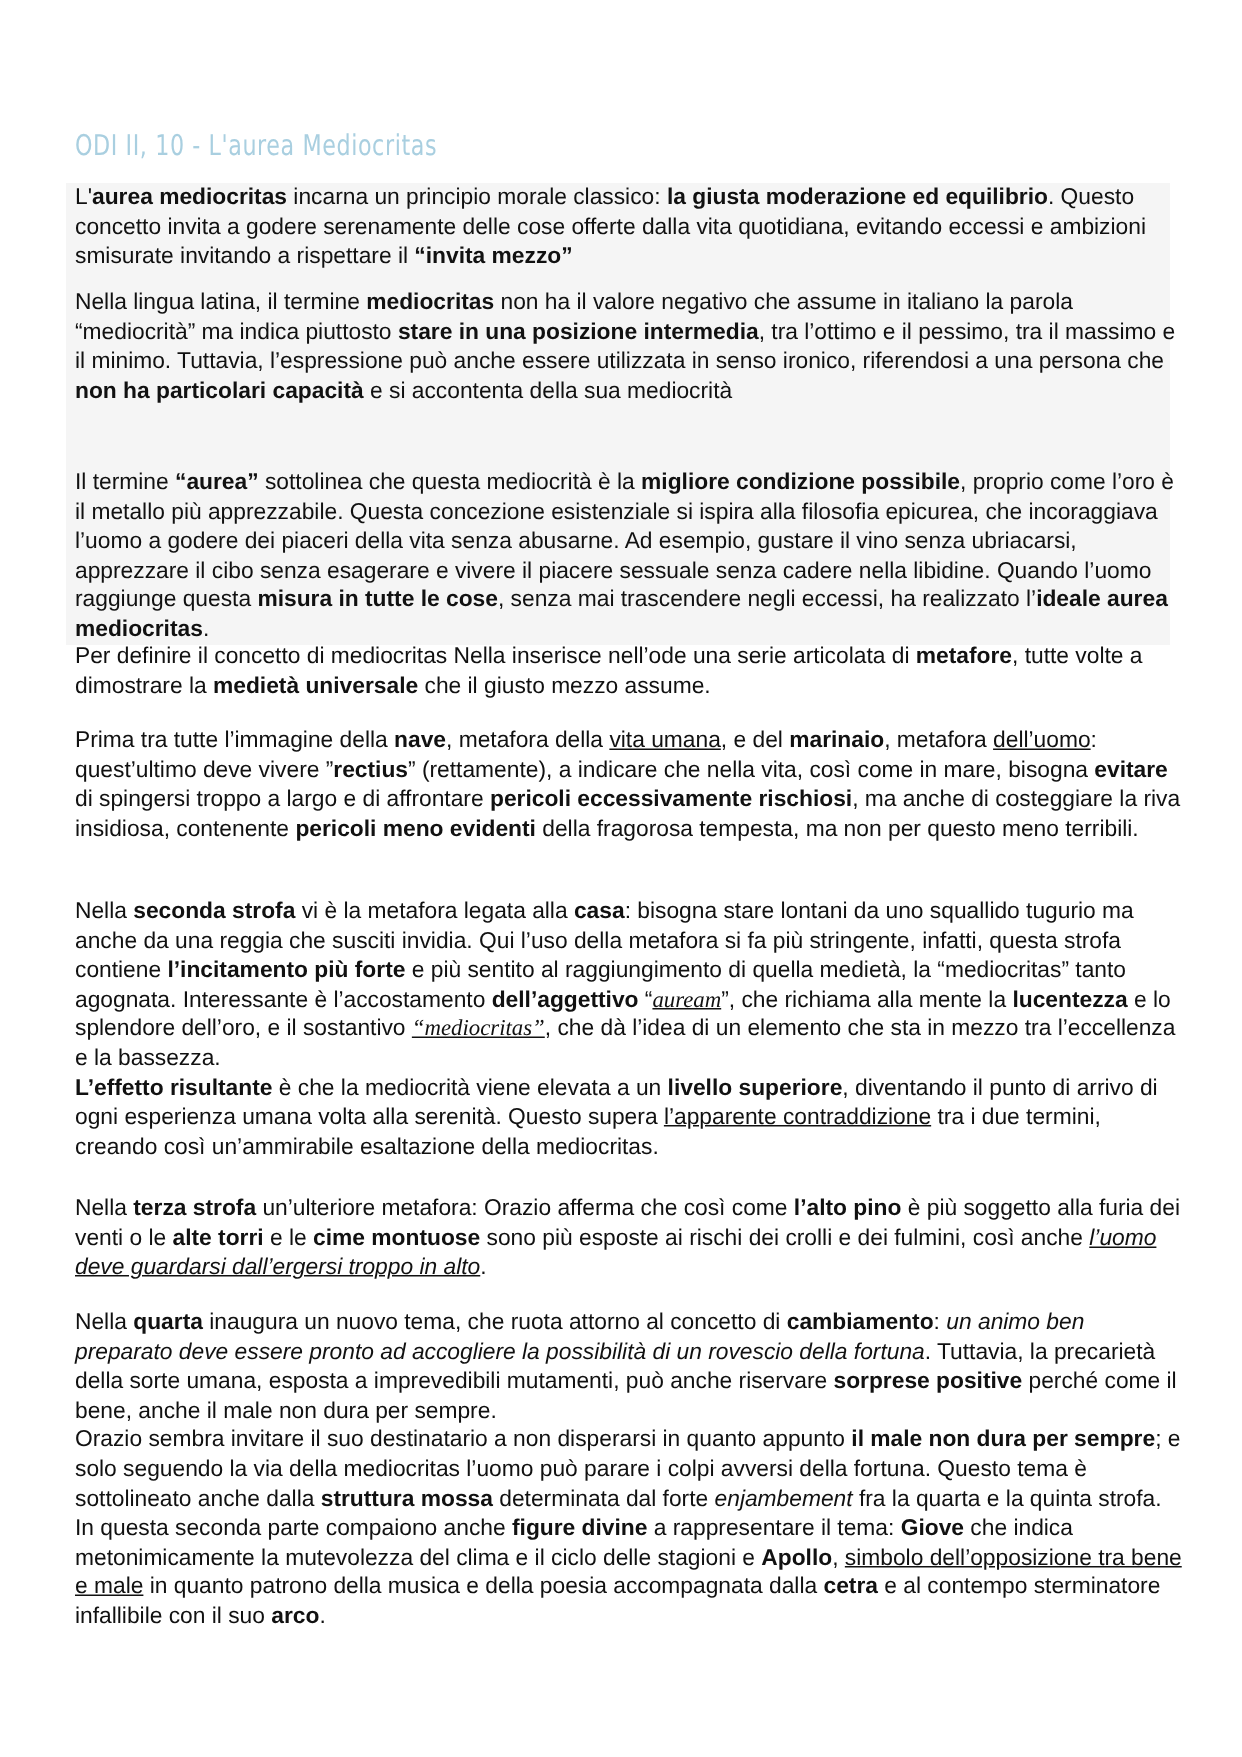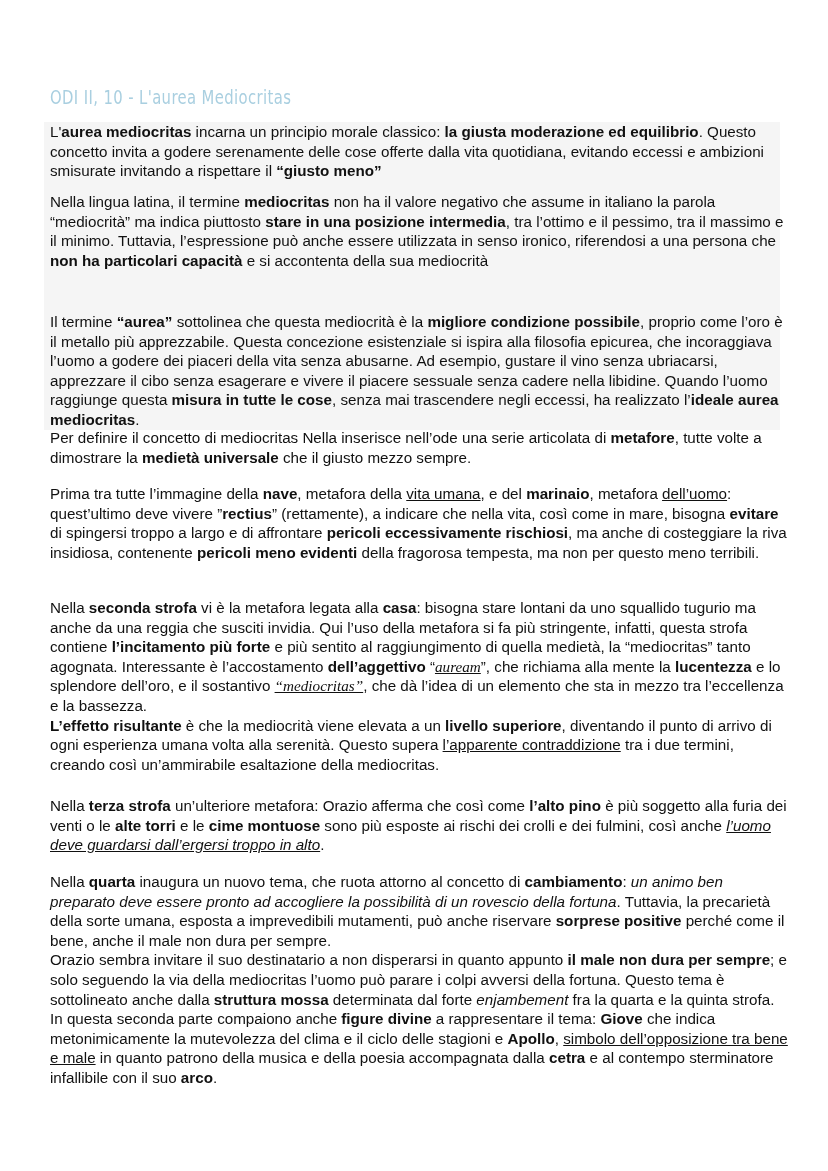--- a/index.html
+++ b/index.html
@@ -81,7 +81,7 @@
 
   <div class="content">
 
-    <p id="p1"><span>L'</span><b>aurea mediocritas</b><span> incarna un principio morale classico: </span><b>la giusta moderazione ed equilibrio</b><span>. Questo concetto invita a godere serenamente delle cose offerte dalla vita quotidiana, evitando eccessi e ambizioni smisurate invitando a rispettare il </span><b>“giusto meno”</b></p>
+    <p id="p1"><span>L'</span><b>aurea mediocritas</b><span> incarna un principio morale classico: </span><b>la giusta moderazione ed equilibrio</b><span>. Questo concetto invita a godere serenamente delle cose offerte dalla vita quotidiana, evitando eccessi e ambizioni smisurate invitando a rispettare il </span><b>“invita mezzo”</b></p>
 
     <p id="p2"><span>Nella lingua latina, il termine </span><b>mediocritas</b><span> non ha il valore negativo che assume in italiano la parola “mediocrità” ma indica piuttosto </span><b>stare in una posizione intermedia</b><span>, tra l’ottimo e il pessimo, tra il massimo e il minimo. Tuttavia, l’espressione può anche essere utilizzata in senso ironico, riferendosi a una persona che </span><b>non ha particolari capacità</b><span> e si accontenta della sua mediocrità</span></p>
 

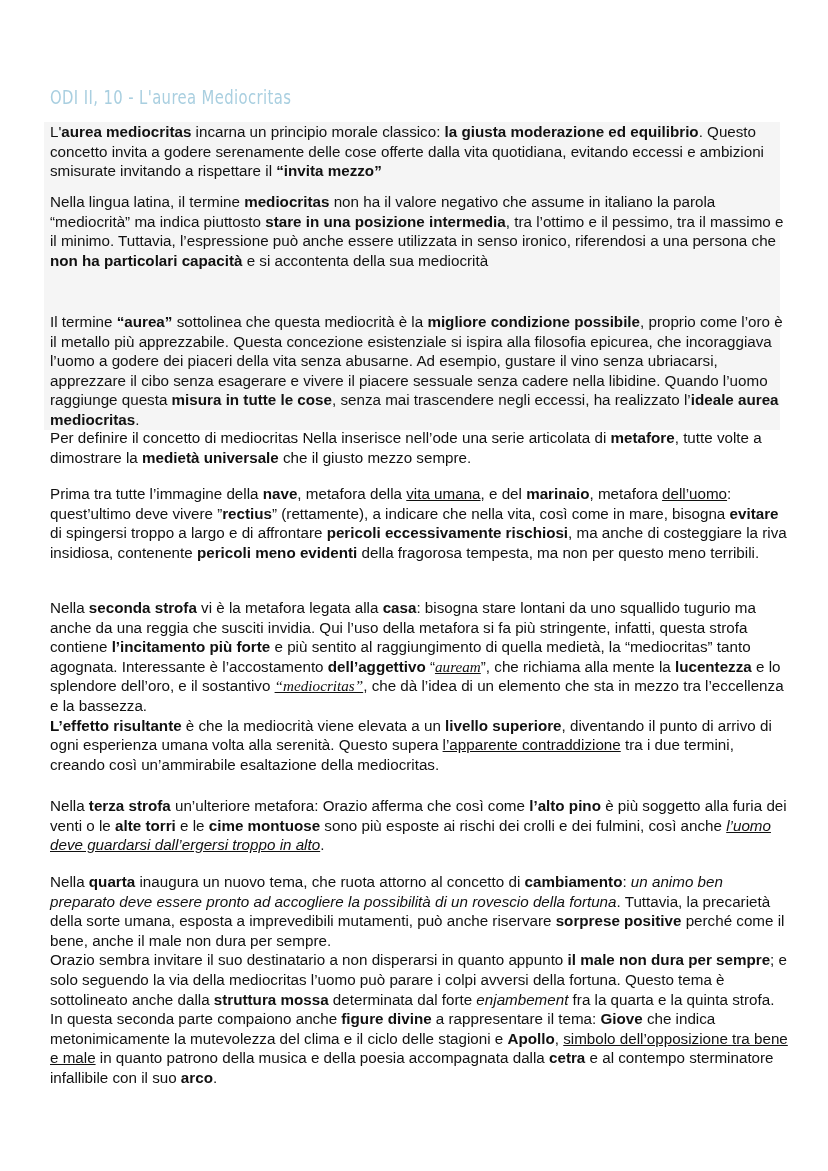--- a/index.html
+++ b/index.html
@@ -87,7 +87,7 @@
 
     <p id="p3"><span>Il termine </span><b>“aurea”</b><span> sottolinea che questa mediocrità è la </span><b>migliore condizione possibile</b><span>, proprio come l’oro è il metallo più apprezzabile. Questa concezione esistenziale si ispira alla filosofia epicurea, che incoraggiava l’uomo a godere dei piaceri della vita senza abusarne. Ad esempio, gustare il vino senza ubriacarsi, apprezzare il cibo senza esagerare e vivere il piacere sessuale senza cadere nella libidine. Quando l’uomo raggiunge questa </span><b>misura in tutte le cose</b><span>, senza mai trascendere negli eccessi, ha realizzato l’</span><b>ideale aurea mediocritas</b><span>.</span></p>
 
-    <p id="p4"><span>Per definire il concetto di mediocritas Nella inserisce nell’ode una serie articolata di </span><b>metafore</b><span>, tutte volte a dimostrare la </span><b>medietà universale</b><span> che il giusto mezzo sempre.</span></p>
+    <p id="p4"><span>Per definire il concetto di mediocritas Nella inserisce nell’ode una serie articolata di </span><b>metafore</b><span>, tutte volte a dimostrare la </span><b>medietà universale</b><span> che il giusto mezzo assume.</span></p>
 
     <p id="p5"><span>Prima tra tutte l’immagine della </span><b>nave</b><span>, metafora della </span><span class="u">vita umana</span><span>, e del </span><b>marinaio</b><span>, metafora </span><span class="u">dell’uomo</span><span>: quest’ultimo deve vivere ”</span><b>rectius</b><span>” (rettamente), a indicare che nella vita, così come in mare, bisogna </span><b>evitare</b><span> di spingersi troppo a largo e di affrontare </span><b>pericoli eccessivamente rischiosi</b><span>, ma anche di costeggiare la riva insidiosa, contenente </span><b>pericoli meno evidenti</b><span> della fragorosa tempesta, ma non per questo meno terribili.</span></p>
 

